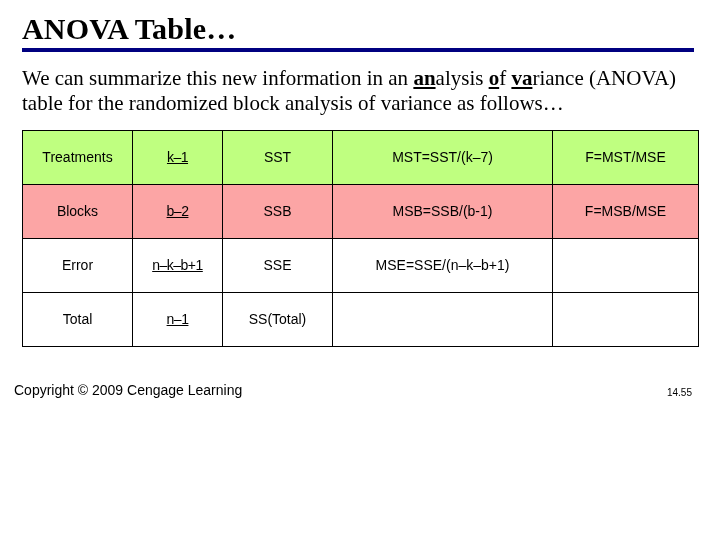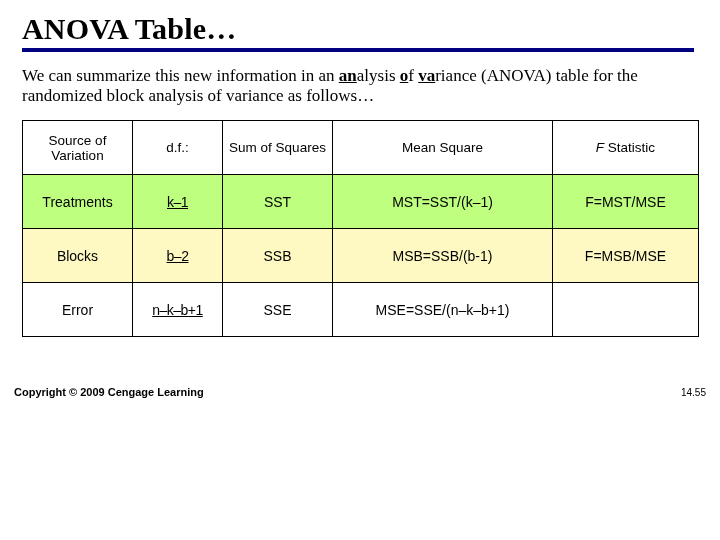--- a/index.html
+++ b/index.html
@@ -33,7 +33,7 @@
     width: 672px;
   }
   .body-text {
-    font-size: 17px;
+    font-size: 21px;
     line-height: 1.18;
     margin: 0 0 14px 0;
   }

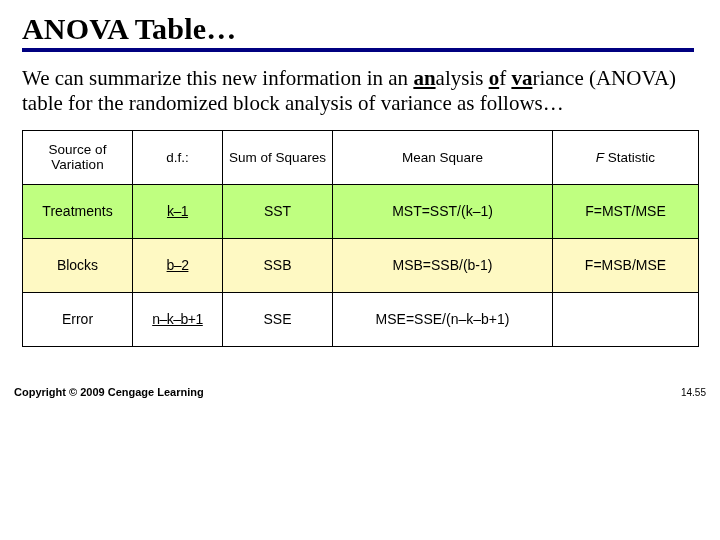--- a/index.html
+++ b/index.html
@@ -103,15 +103,6 @@
         <col class="col5">
     </colgroup>
     <tbody>
-        <tr class="head">
-      <td>Source of Variation</td>
-      <td>d.f.:</td>
-      <td>Sum of Squares</td>
-      <td>Mean Square</td>
-      <td>
-        <span class="fstat-i">F</span><span> Statistic</span>
-      </td>
-    </tr>
 
     <tr class="hl-green">
       <td>Treatments</td>

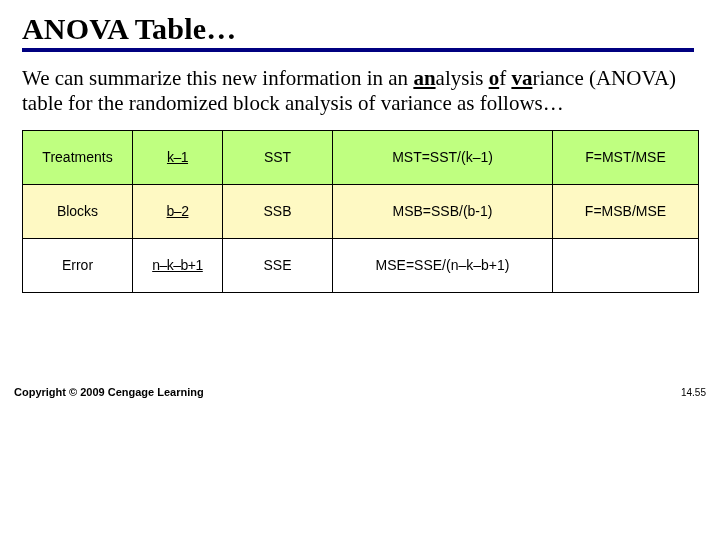--- a/index.html
+++ b/index.html
@@ -108,7 +108,7 @@
       <td>Treatments</td>
       <td><span class="minus">k–1</span></td>
       <td>SST</td>
-      <td>MST=SST/(k–1)</td>
+      <td>MST=SST/(k–7)</td>
       <td>F=MST/MSE</td>
     </tr>
 

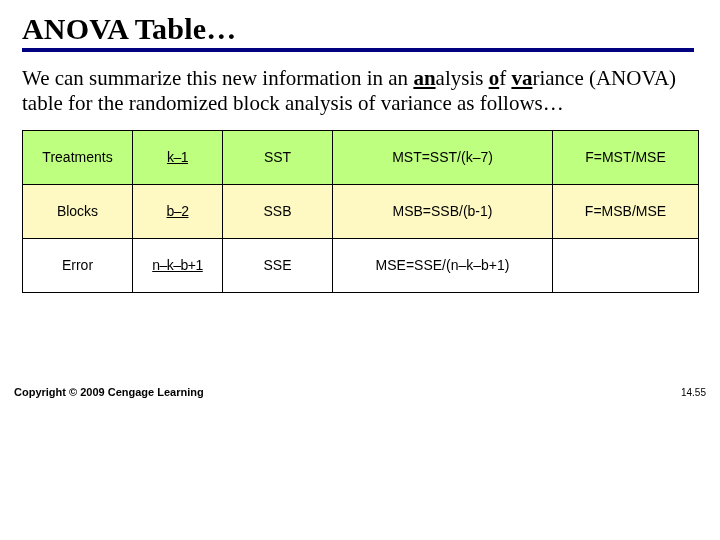--- a/index.html
+++ b/index.html
@@ -64,7 +64,7 @@
   .col5 { width: 146px; }
   .fstat-i { font-style: italic; }
   tr.hl-green td { background: #bfff80; } 
-  tr.hl-yellow td { background: #fef9c3; }
+  tr.hl-yellow td { background: #fca5a5; }
   .minus { letter-spacing: -0.5px; text-decoration: underline; }
   .footer {
     position: absolute;

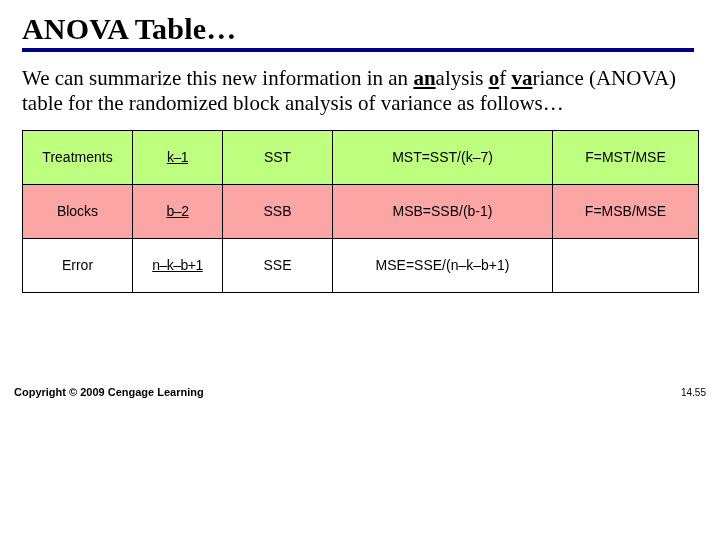--- a/index.html
+++ b/index.html
@@ -128,6 +128,13 @@
       <td></td>
     </tr>
 
+    <tr>
+      <td>Total</td>
+      <td><span class="minus">n–1</span></td>
+      <td>SS(Total)</td>
+      <td></td>
+      <td></td>
+    </tr>
   </tbody>
     </table>
 

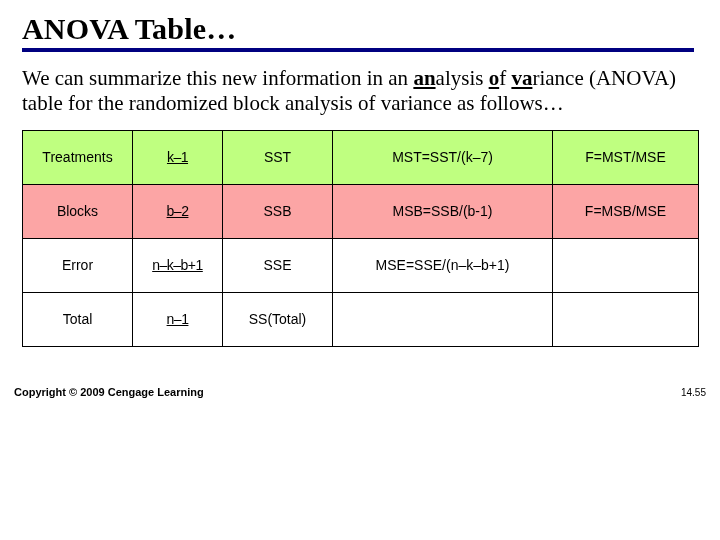--- a/index.html
+++ b/index.html
@@ -71,9 +71,8 @@
     left: 14px;
     bottom: 10px;
     font-family: Verdana, Geneva, sans-serif;
-    font-size: 11px;
+    font-size: 14px;
     color: #000;
-    font-weight: bold;
   }
   .pagenum {
     position: absolute;

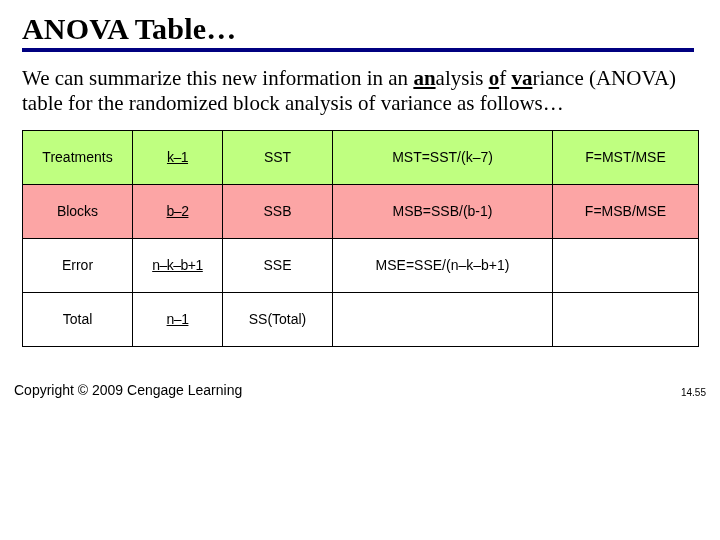--- a/index.html
+++ b/index.html
@@ -76,7 +76,7 @@
   }
   .pagenum {
     position: absolute;
-    right: 14px;
+    right: 28px;
     bottom: 10px;
     font-family: Verdana, Geneva, sans-serif;
     font-size: 10px;

